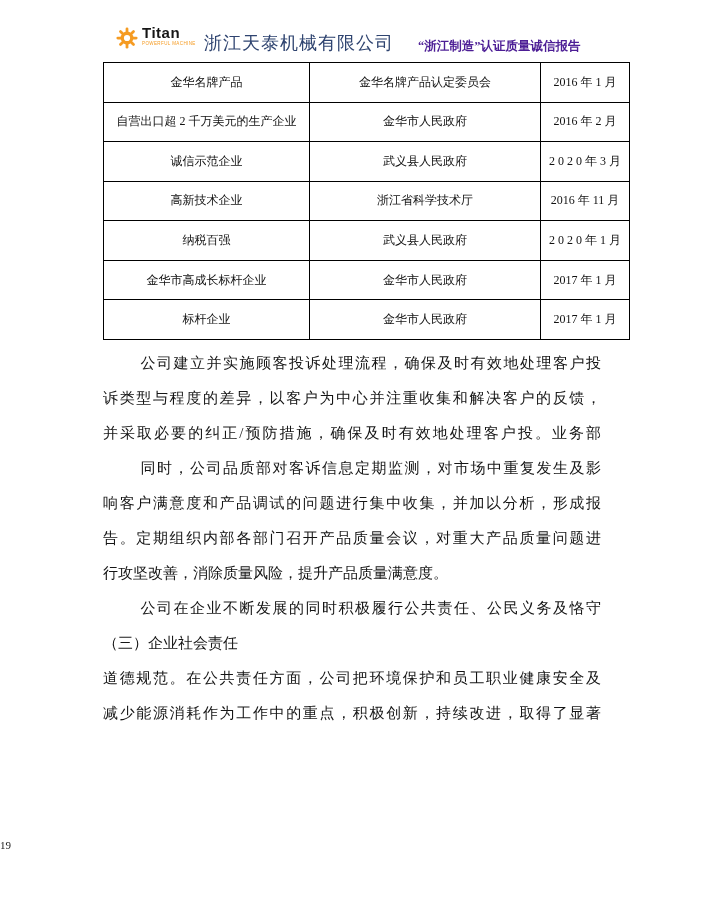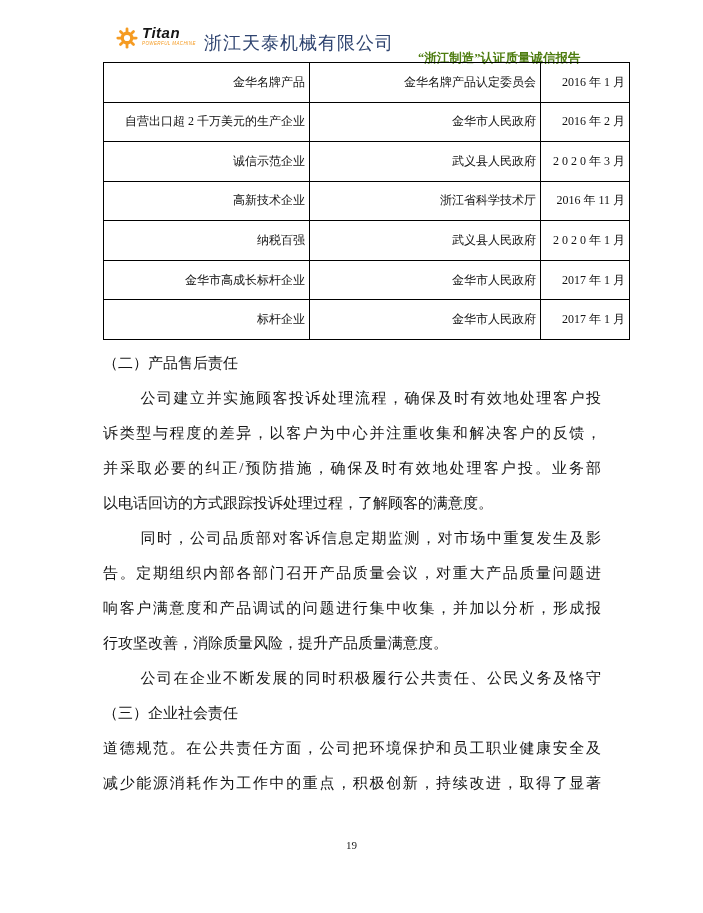--- a/index.html
+++ b/index.html
@@ -16,7 +16,7 @@
   
   .logo { position:absolute; left:116px; top:25px; display:flex; align-items:flex-start; gap:4px; }
   .logo svg { display:block; margin-top:2px; }
-  .logo-text { display:flex; flex-direction:column; line-height:1;font-style:italic; }
+  .logo-text { display:flex; flex-direction:column; line-height:1; }
   .logo-brand {
     font-family:"Liberation Sans","DejaVu Sans",sans-serif;
     font-weight:bold; font-size:15px; color:#161616; letter-spacing:0.5px;

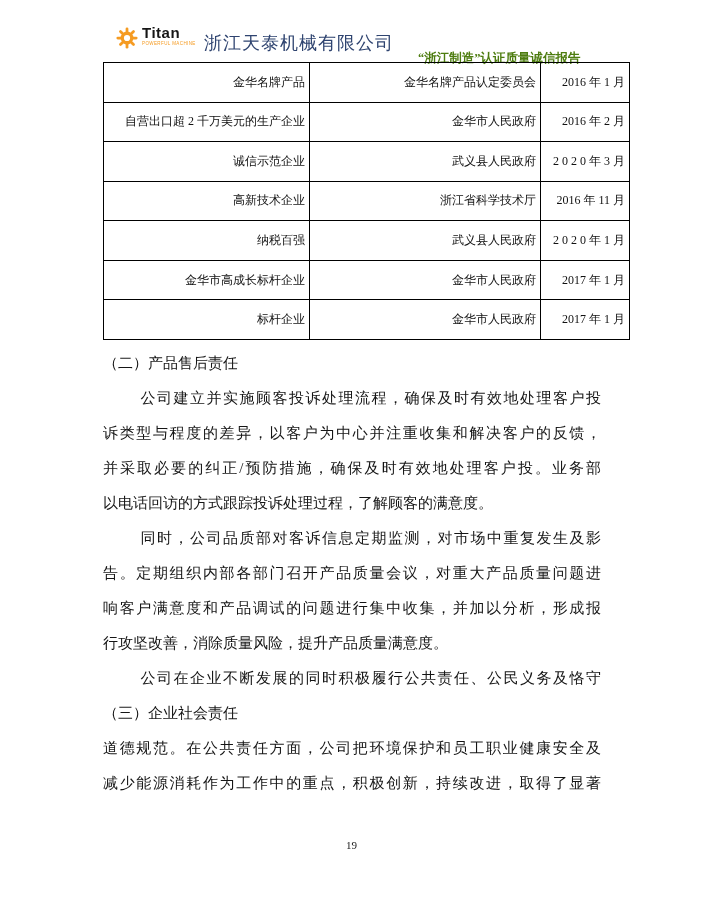--- a/index.html
+++ b/index.html
@@ -30,8 +30,8 @@
     font-size:18px; color:#2f4470; letter-spacing:1px; white-space:nowrap;
   }
   .report-title {
-    position:absolute; left:418px; top:50px;
-    font-size:12.5px; font-weight:bold; color:#4d7c0f; white-space:nowrap;
+    position:absolute; left:418px; top:38px;
+    font-size:12.5px; font-weight:bold; color:#4c1d95; white-space:nowrap;
   }
 
   

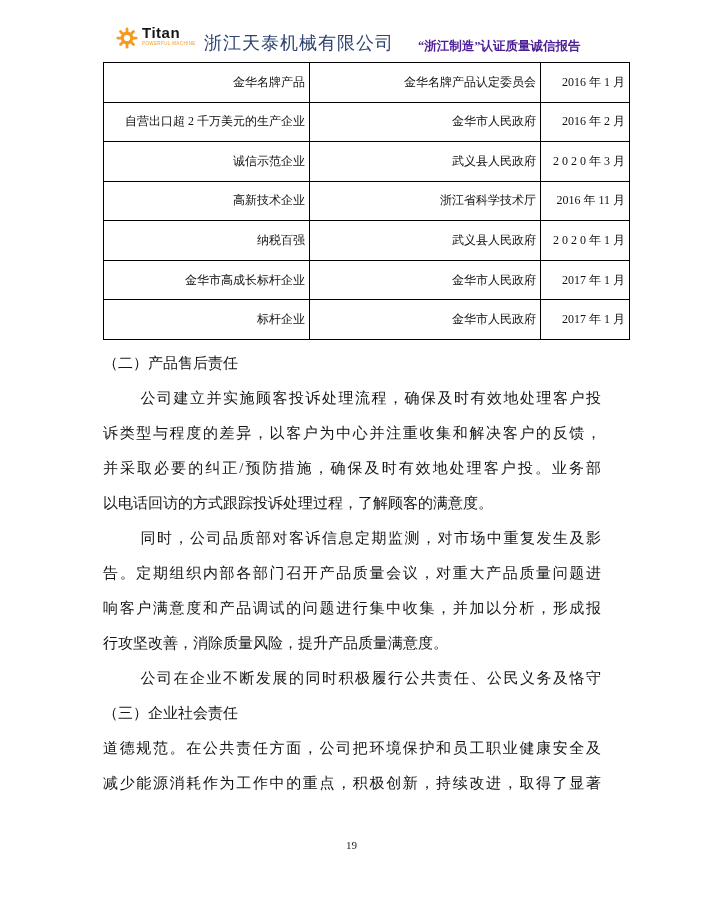--- a/index.html
+++ b/index.html
@@ -43,7 +43,7 @@
   }
   .awards-table td {
     border:1px solid #000;
-    text-align:right; vertical-align:middle;
+    text-align:center; vertical-align:middle;
     padding:0 4px;
     overflow:hidden; white-space:nowrap;
   }

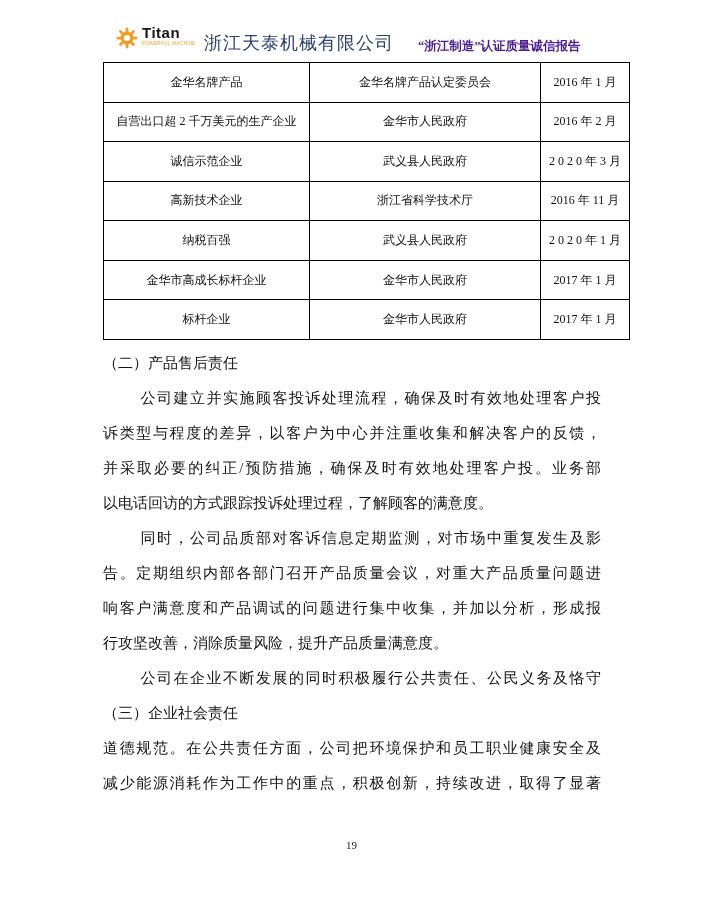--- a/index.html
+++ b/index.html
@@ -146,7 +146,6 @@
   </table>
 
   <div class="body-text">
-    <div class="bline">（二）产品售后责任</div>
     <div class="bline j ind">公司建立并实施顾客投诉处理流程，确保及时有效地处理客户投</div>
     <div class="bline j">诉类型与程度的差异，以客户为中心并注重收集和解决客户的反馈，</div>
     <div class="bline j">并采取必要的纠正/预防措施，确保及时有效地处理客户投。业务部</div>

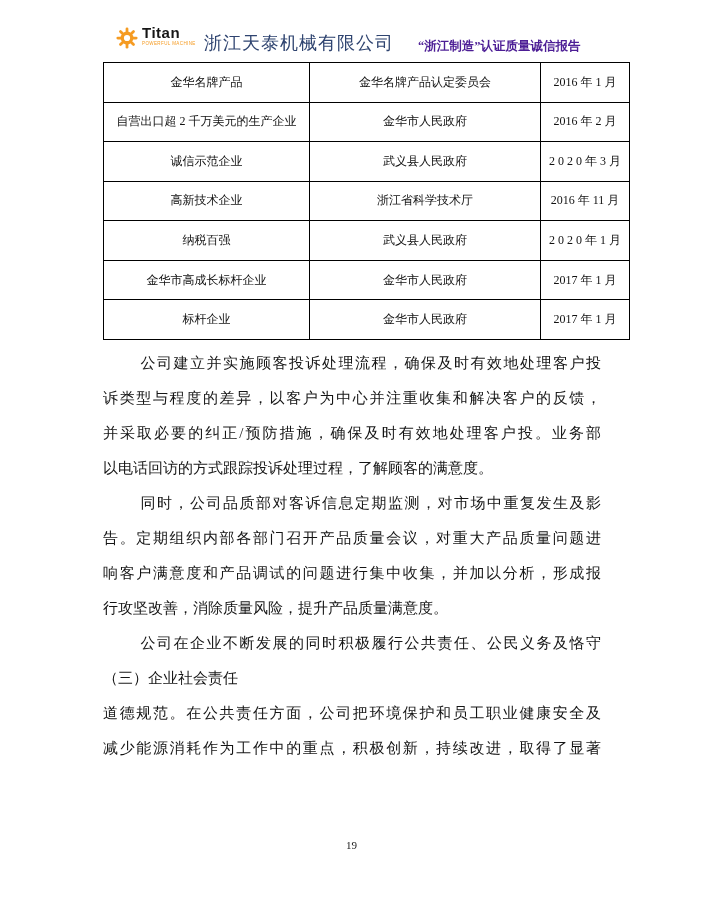--- a/index.html
+++ b/index.html
@@ -149,7 +149,6 @@
     <div class="bline j ind">公司建立并实施顾客投诉处理流程，确保及时有效地处理客户投</div>
     <div class="bline j">诉类型与程度的差异，以客户为中心并注重收集和解决客户的反馈，</div>
     <div class="bline j">并采取必要的纠正/预防措施，确保及时有效地处理客户投。业务部</div>
-    <div class="bline">以电话回访的方式跟踪投诉处理过程，了解顾客的满意度。</div>
     <div class="bline j ind">同时，公司品质部对客诉信息定期监测，对市场中重复发生及影</div>
     <div class="bline j">告。定期组织内部各部门召开产品质量会议，对重大产品质量问题进</div>
     <div class="bline j">响客户满意度和产品调试的问题进行集中收集，并加以分析，形成报</div>

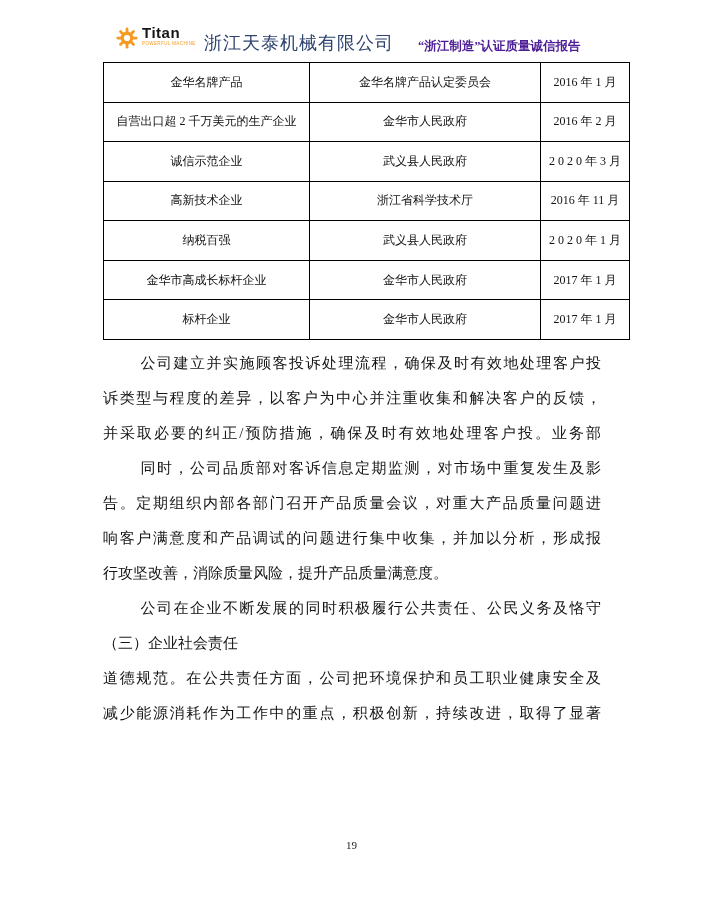--- a/index.html
+++ b/index.html
@@ -150,8 +150,8 @@
     <div class="bline j">诉类型与程度的差异，以客户为中心并注重收集和解决客户的反馈，</div>
     <div class="bline j">并采取必要的纠正/预防措施，确保及时有效地处理客户投。业务部</div>
     <div class="bline j ind">同时，公司品质部对客诉信息定期监测，对市场中重复发生及影</div>
+    <div class="bline j">响客户满意度和产品调试的问题进行集中收集，并加以分析，形成报</div>
     <div class="bline j">告。定期组织内部各部门召开产品质量会议，对重大产品质量问题进</div>
-    <div class="bline j">响客户满意度和产品调试的问题进行集中收集，并加以分析，形成报</div>
     <div class="bline">行攻坚改善，消除质量风险，提升产品质量满意度。</div>
     <div class="bline j ind">公司在企业不断发展的同时积极履行公共责任、公民义务及恪守</div>
     <div class="bline">（三）企业社会责任</div>

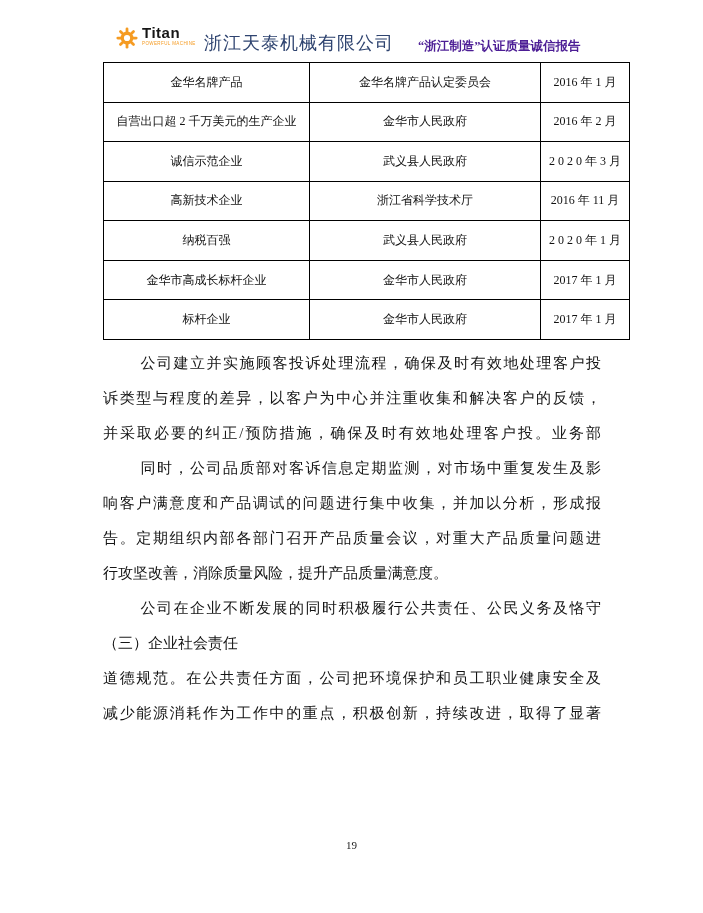--- a/index.html
+++ b/index.html
@@ -71,7 +71,7 @@
   
   .page-number {
     position:absolute; left:0; top:839px; width:703px;
-    text-align:center; font-size:11px; color:#222;
+    text-align:left; font-size:11px; color:#222;
   }
 </style>
 </head>

